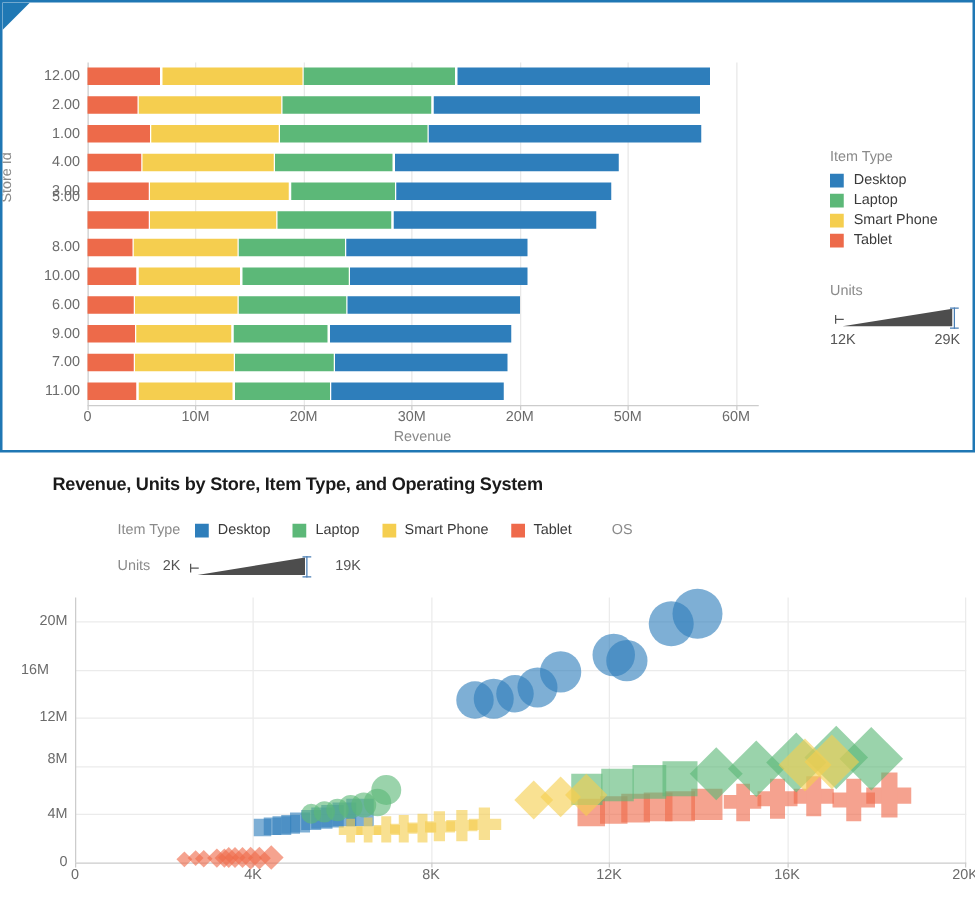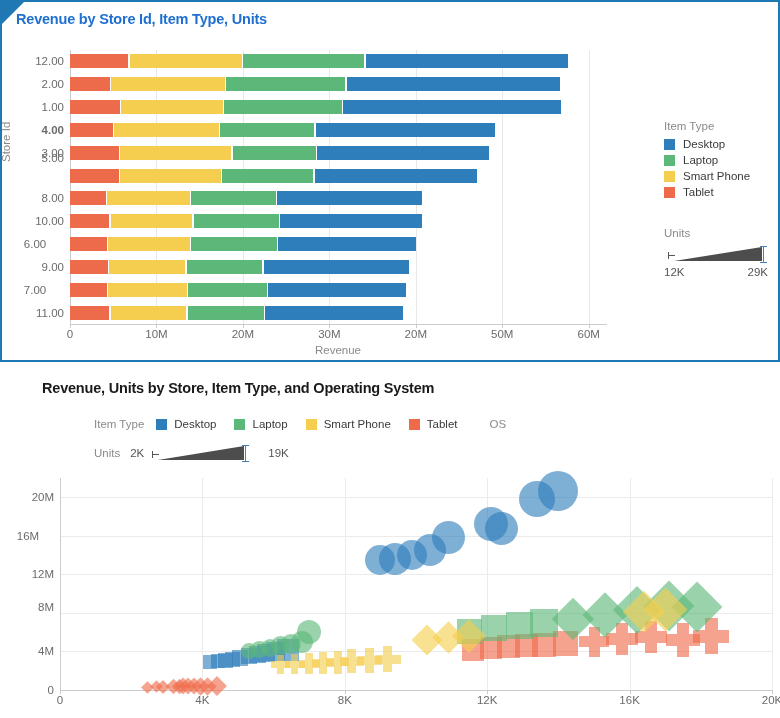--- a/index.html
+++ b/index.html
@@ -142,7 +142,6 @@
 
   <div class="panel1">
     <div class="corner-fold"></div>
-    <div class="panel1-title">Revenue by Store Id, Item Type, Units</div>
 
     <div class="c1-ytitle">Store Id</div>
     <div class="c1-xtitle">Revenue</div>

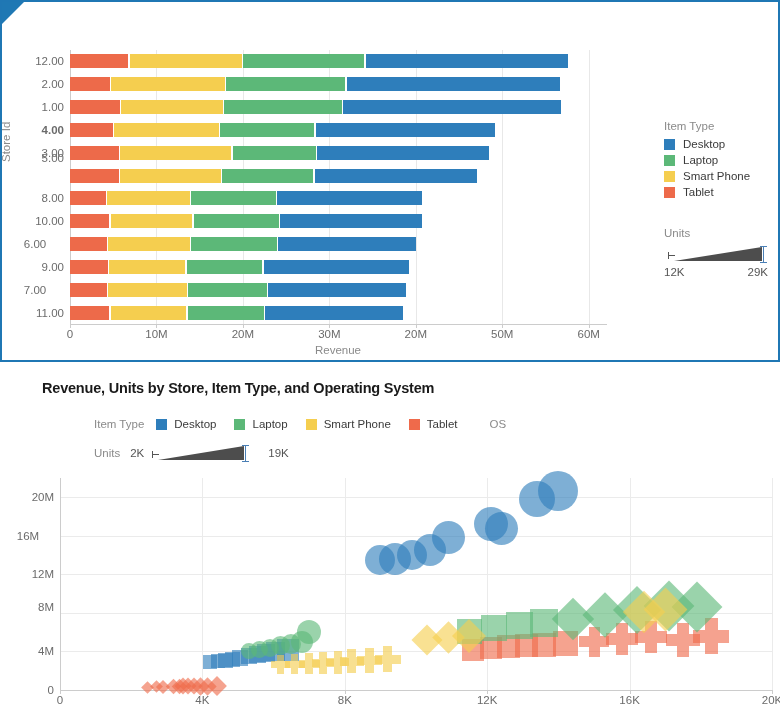--- a/index.html
+++ b/index.html
@@ -160,7 +160,7 @@
         <div class="c1-ylabel" style="left: 4px; top: 59.4167px;">12.00</div>
         <div class="c1-ylabel" style="left: 4px; top: 82.25px;">2.00</div>
         <div class="c1-ylabel" style="left: 4px; top: 105.083px;">1.00</div>
-        <div class="c1-ylabel" style="left: 4px; top: 127.917px; font-weight: bold;">4.00</div>
+        <div class="c1-ylabel" style="left: 4px; top: 127.917px;">4.00</div>
         <div class="c1-ylabel" style="left: 4px; top: 150.75px;">3.00</div>
         <div class="c1-ylabel" style="left: 4px; top: 156px;">5.00</div>
         <div class="c1-ylabel" style="left: 4px; top: 196.417px;">8.00</div>

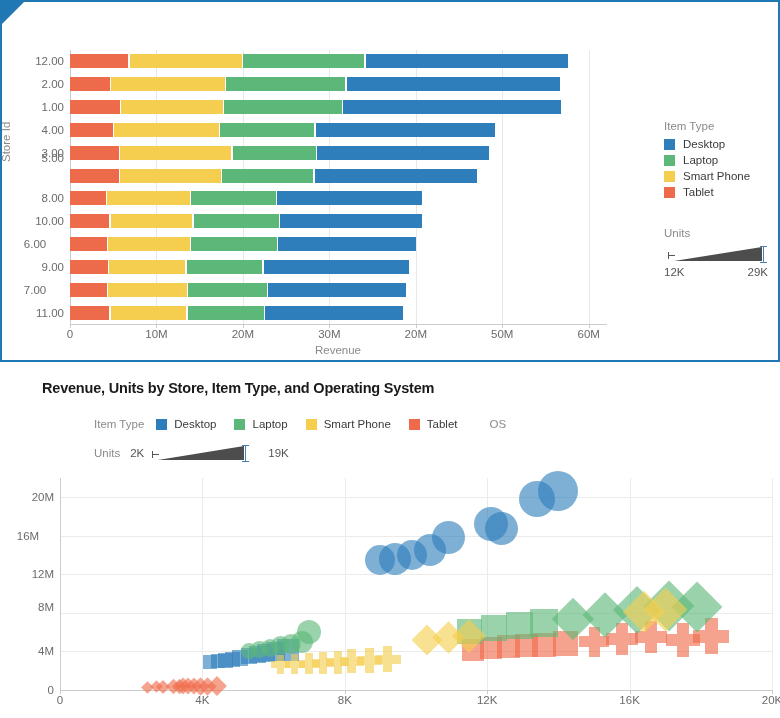--- a/index.html
+++ b/index.html
@@ -165,7 +165,7 @@
         <div class="c1-ylabel" style="left: 4px; top: 156px;">5.00</div>
         <div class="c1-ylabel" style="left: 4px; top: 196.417px;">8.00</div>
         <div class="c1-ylabel" style="left: 4px; top: 219.25px;">10.00</div>
-        <div class="c1-ylabel" style="left: 4px; top: 242.083px; text-align: center;">6.00</div>
+        <div class="c1-ylabel" style="left: 4px; top: 242.083px;">6.00</div>
         <div class="c1-ylabel" style="left: 4px; top: 264.917px;">9.00</div>
         <div class="c1-ylabel" style="left: 4px; top: 287.75px; text-align: center;">7.00</div>
         <div class="c1-ylabel" style="left: 4px; top: 310.583px;">11.00</div>

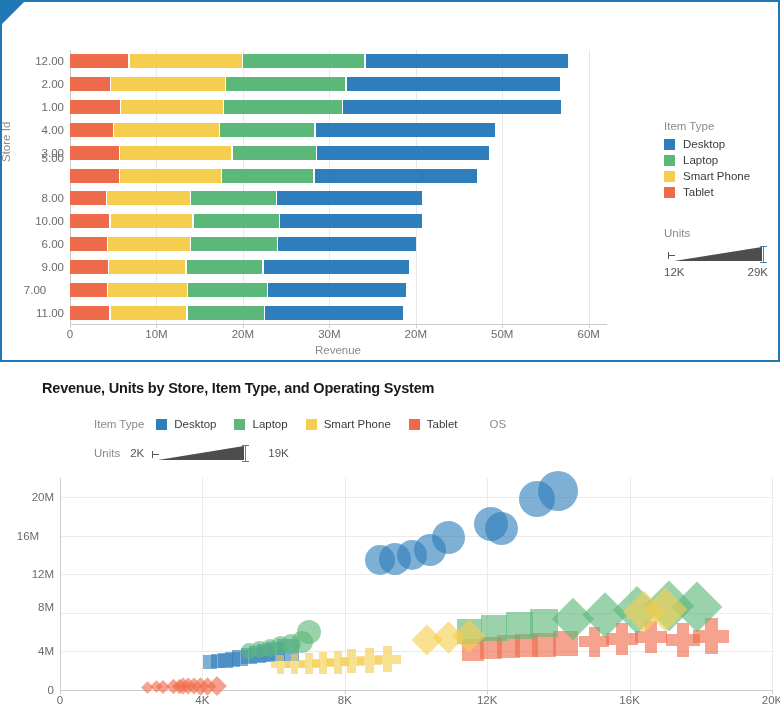--- a/index.html
+++ b/index.html
@@ -167,7 +167,7 @@
         <div class="c1-ylabel" style="left: 4px; top: 219.25px;">10.00</div>
         <div class="c1-ylabel" style="left: 4px; top: 242.083px;">6.00</div>
         <div class="c1-ylabel" style="left: 4px; top: 264.917px;">9.00</div>
-        <div class="c1-ylabel" style="left: 4px; top: 287.75px; text-align: center;">7.00</div>
+        <div class="c1-ylabel" style="left: 4px; top: 287.75px;">7.00</div>
         <div class="c1-ylabel" style="left: 4px; top: 310.583px;">11.00</div>
       </div>
     <div id="c1-xticks">

